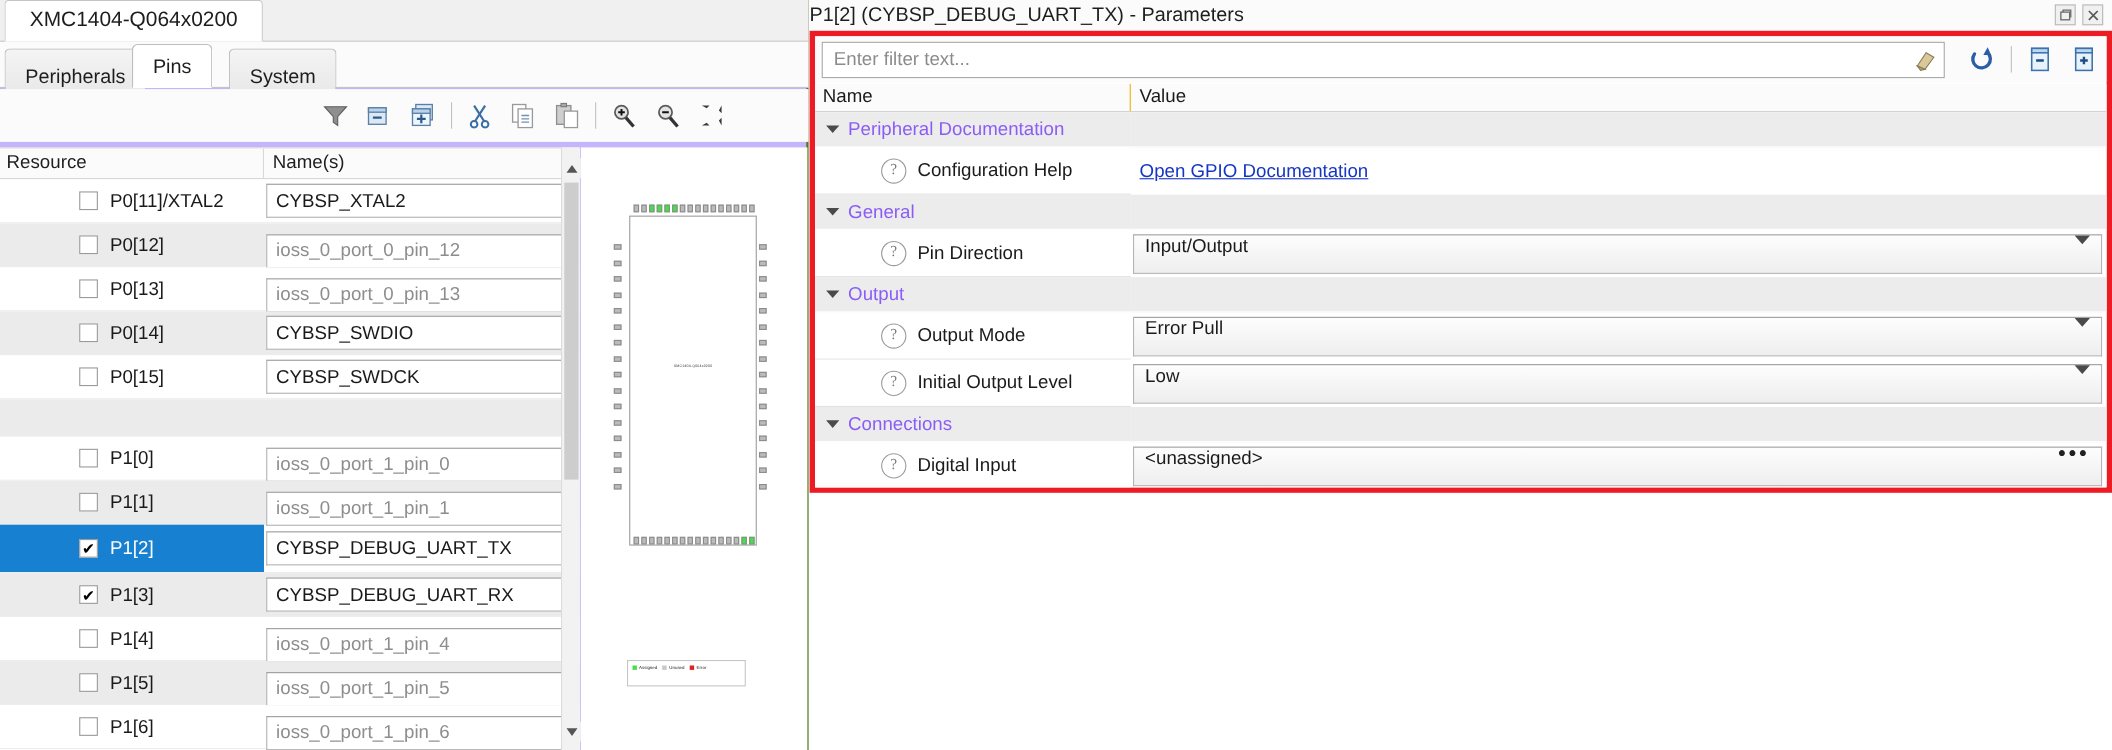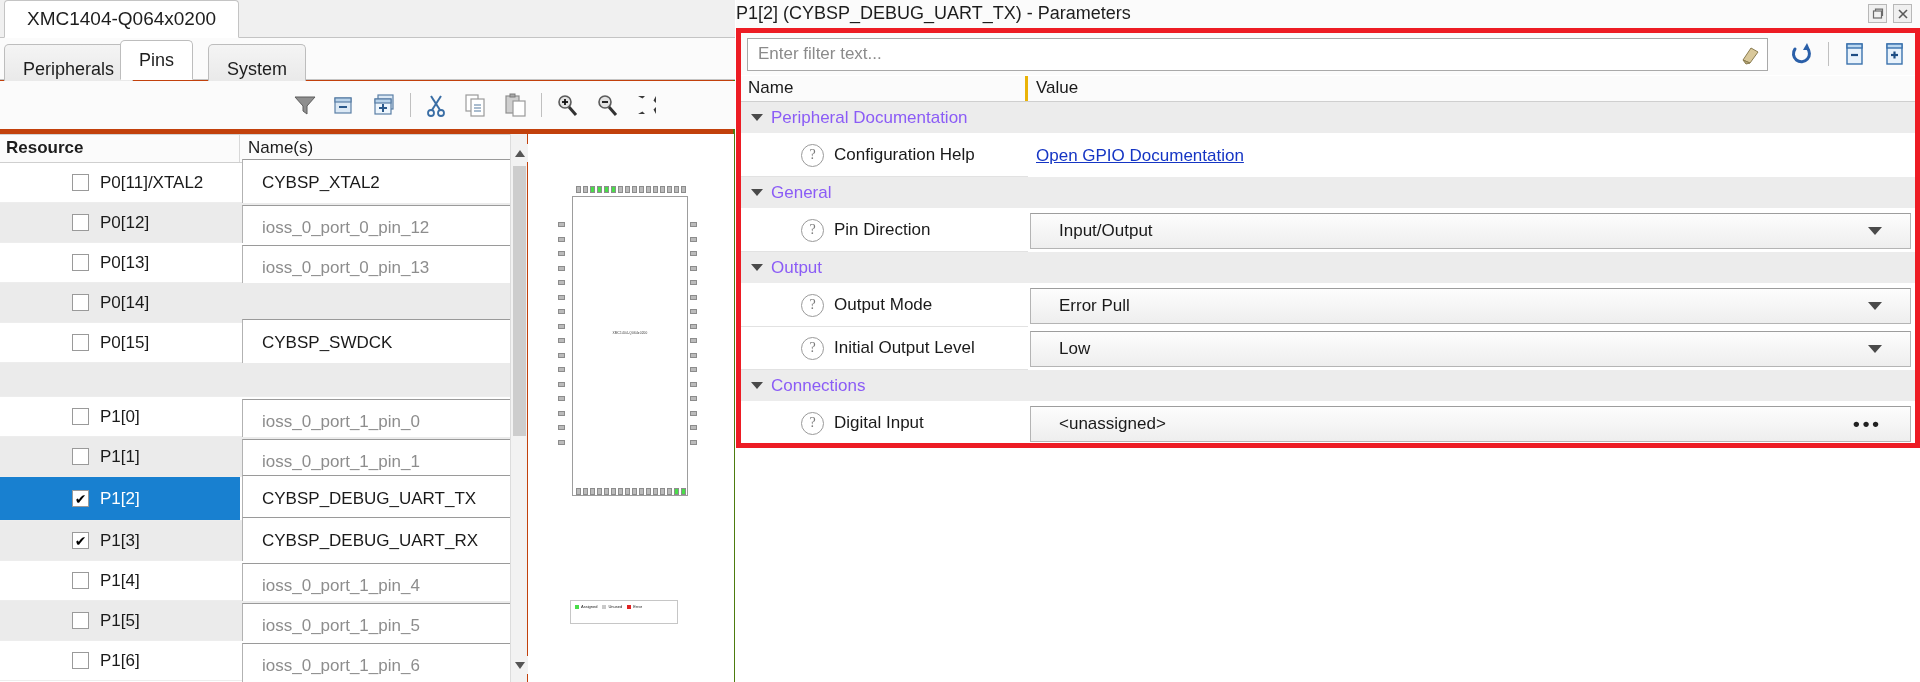--- a/index.html
+++ b/index.html
@@ -17,7 +17,7 @@
   
   .left-pane {
     position: absolute; left: 0; top: 0; width: 735px; height: 682px;
-    background: #c2410c;
+    background: #c4b5fd;
     border-right: 2px solid #4d7c0f;
   }
   .doc-tabbar {

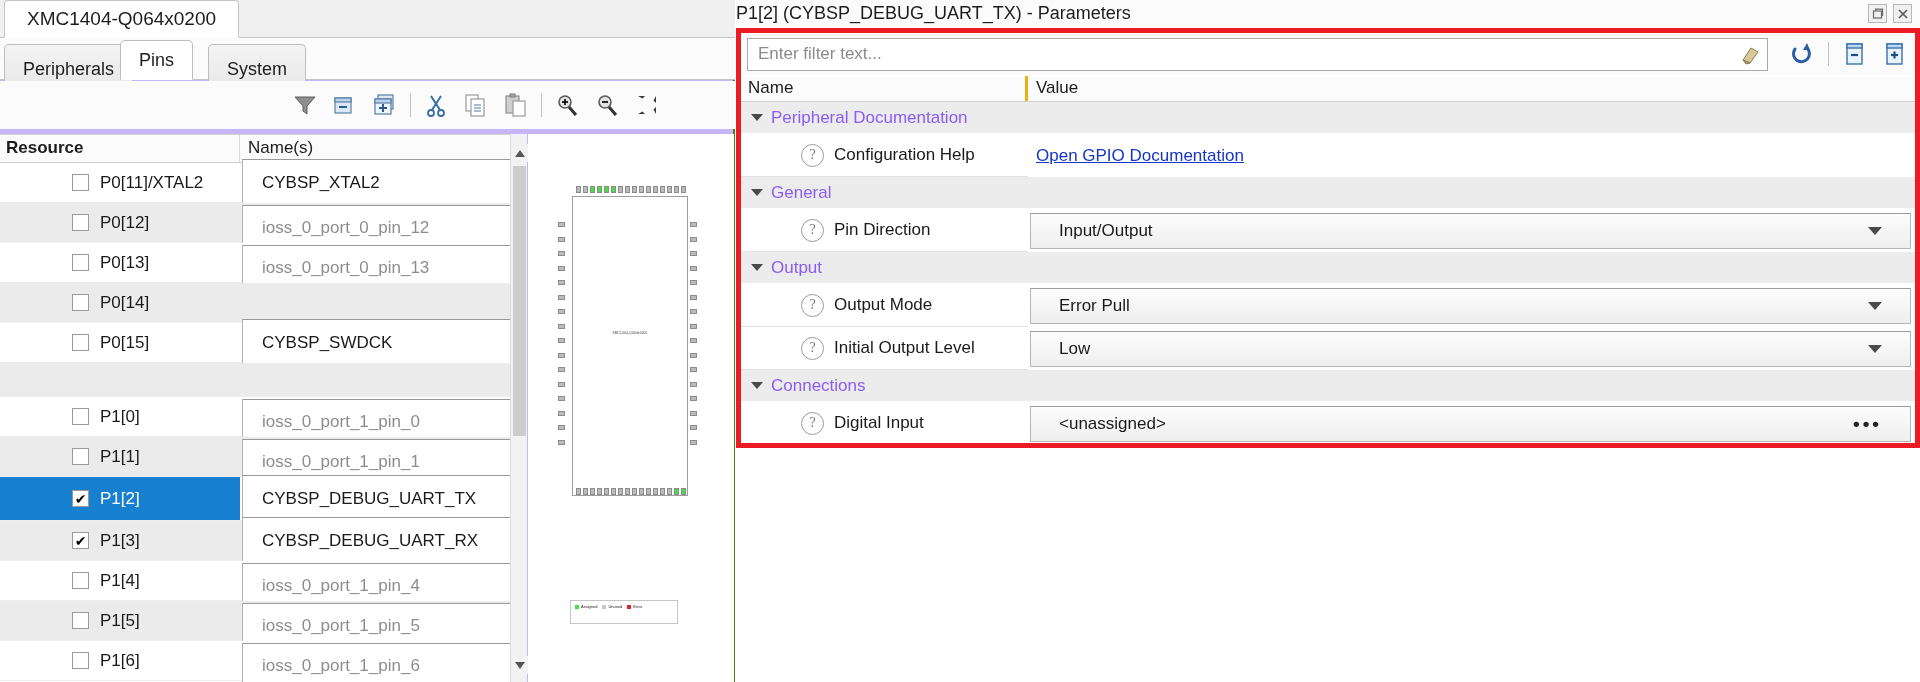--- a/index.html
+++ b/index.html
@@ -242,7 +242,7 @@
     display: flex; height: 26px; background: #fbfbfb;
     border-bottom: 1px solid #cfcfcf; font-size: 17px;
   }
-  .p-head .h1 { width: 287px; padding: 2px 0 0 7px; border-right: 3px solid #eab308; }
+  .p-head .h1 { width: 287px; padding: 2px 0 0 7px; border-right: 1px solid #eab308; }
   .p-head .h2 { flex: 1; padding: 2px 0 0 8px; }
 
   .p-group {

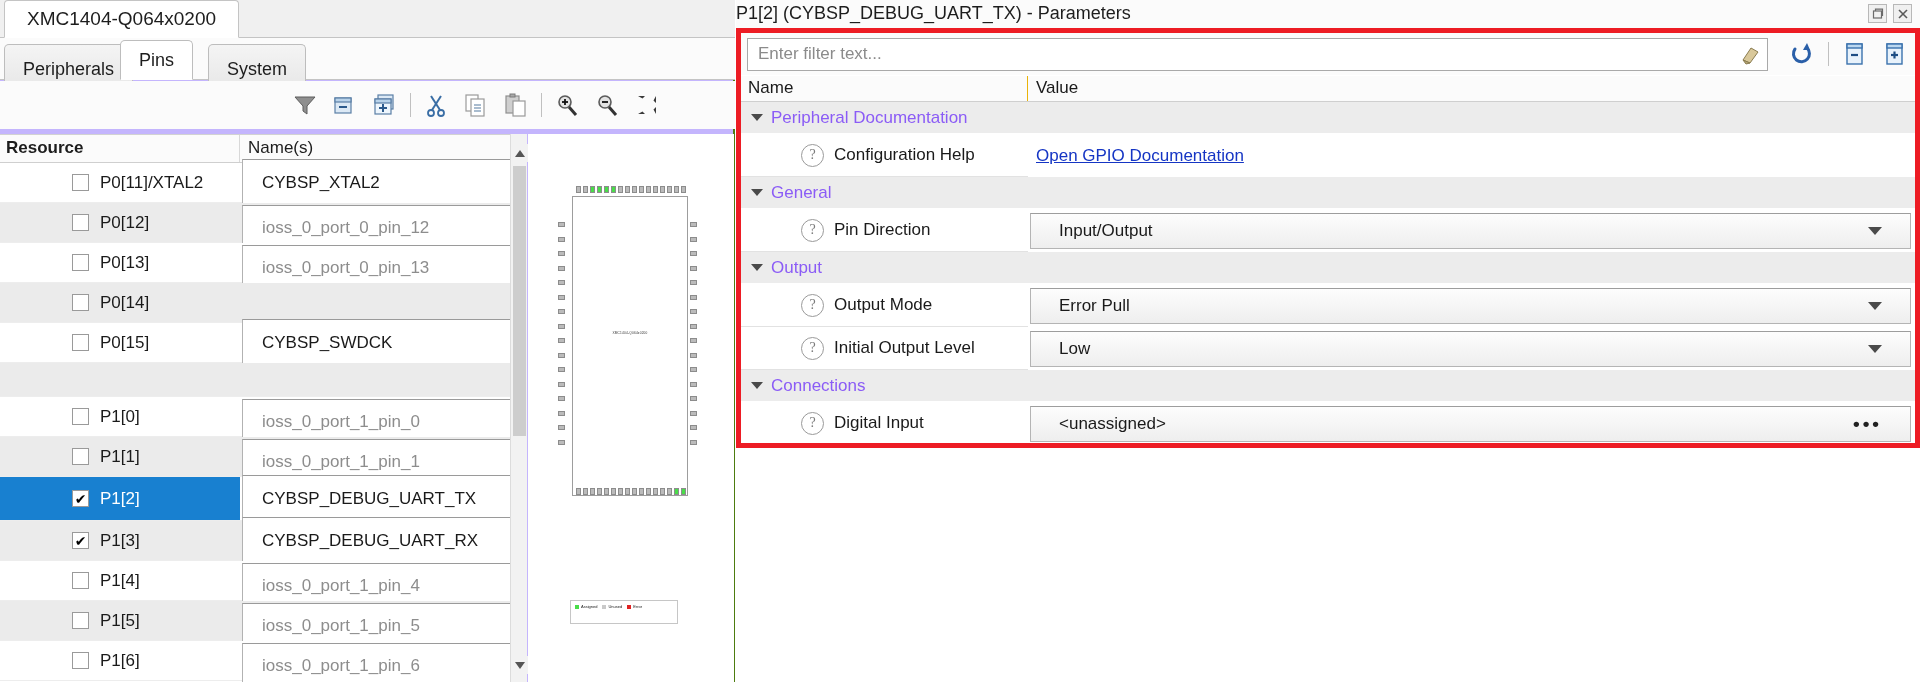--- a/index.html
+++ b/index.html
@@ -99,7 +99,7 @@
     background: #fbfbfb; border-bottom: 1px solid #cfcfcf;
     font-size: 17px; color: #1d1d1d;
   }
-  .tree-head .c1 { width: 240px; padding: 3px 0 0 6px; border-right: 1px solid #d8d8d8; font-weight: bold; }
+  .tree-head .c1 { width: 240px; padding: 3px 0 0 6px; border-right: 1px solid #d8d8d8; }
   .tree-head .c2 { flex: 1; padding: 3px 0 0 8px; }
 
   .trow {

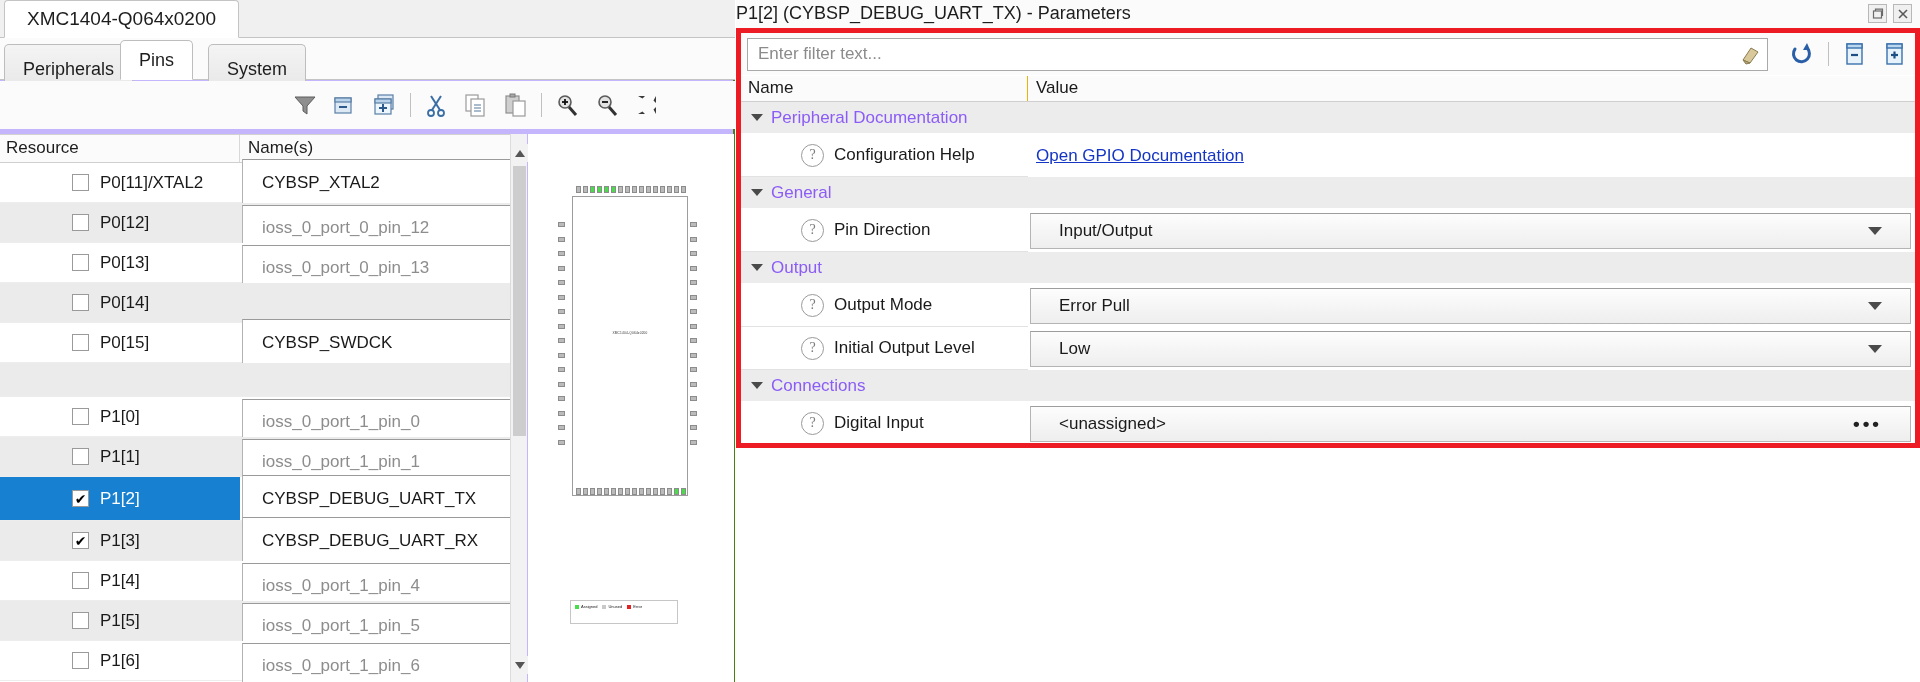--- a/index.html
+++ b/index.html
@@ -133,12 +133,12 @@
   .res-label { font-size: 17px; white-space: nowrap; }
   .namefield {
     margin: 0 0 0 2px;
-    width: 100%; height: 47px;
+    width: 100%; height: 31px;
     background: #ffffff;
     border: 1px solid #b2b2b2;
     border-top-color: #9a9a9a;
     display: flex; align-items: center;
-    padding-left: 19px;
+    padding-left: 8px;
     font-size: 17px;
     white-space: nowrap; overflow: hidden;
   }

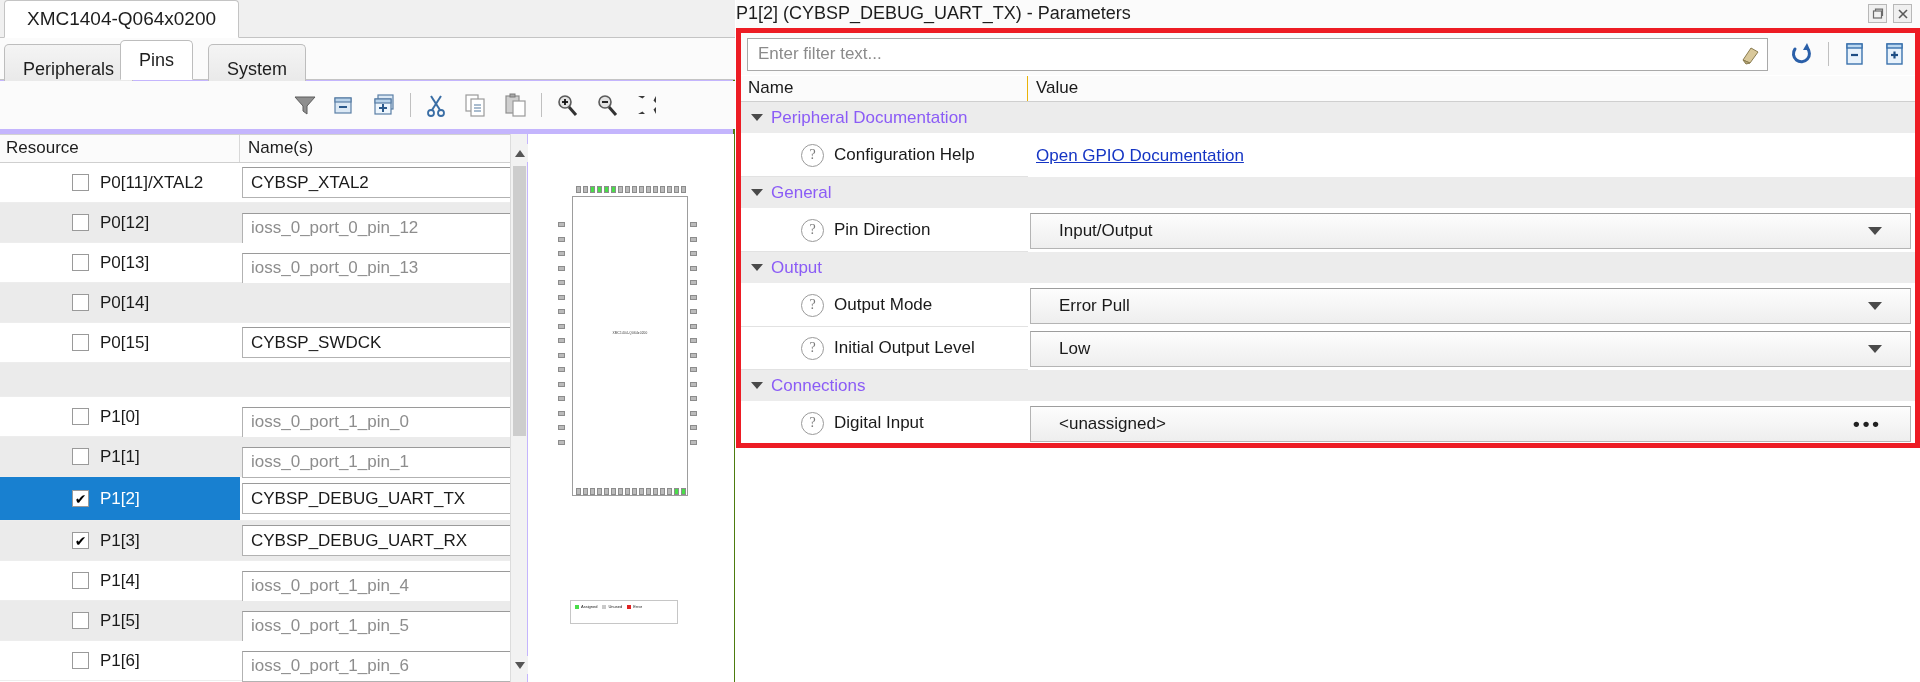--- a/index.html
+++ b/index.html
@@ -289,7 +289,7 @@
     margin-left: 2px; width: 100%; height: 36px;
     background: linear-gradient(#fdfdfd, #eeeeee);
     border: 1px solid #b4b4b4; border-top-color: #9d9d9d;
-    display: flex; align-items: center; padding: 0 28px;
+    display: flex; padding: 0 10px;
     font-size: 17px; position: relative;
   }
   .combo .cap { flex: 1; white-space: nowrap; overflow: hidden; }

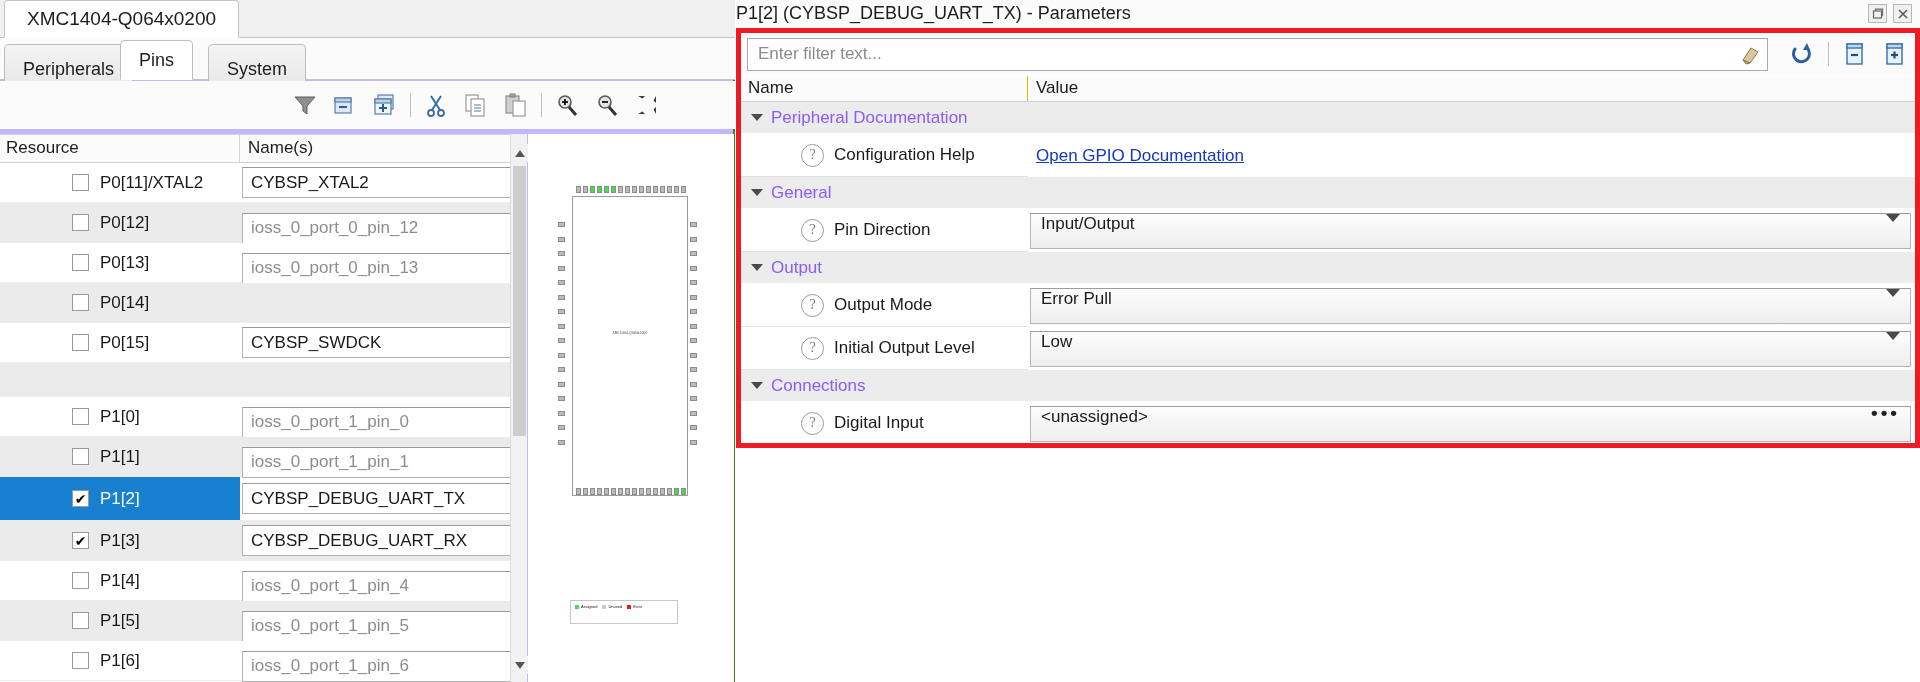--- a/index.html
+++ b/index.html
@@ -444,6 +444,9 @@
         <div class="c1">
           <span class="cbx"></span>
           <span class="res-label">P0[14]</span>
+        </div>
+        <div class="c2">
+          <span class="namefield">CYBSP_SWDIO</span>
         </div>
       </div>
 

